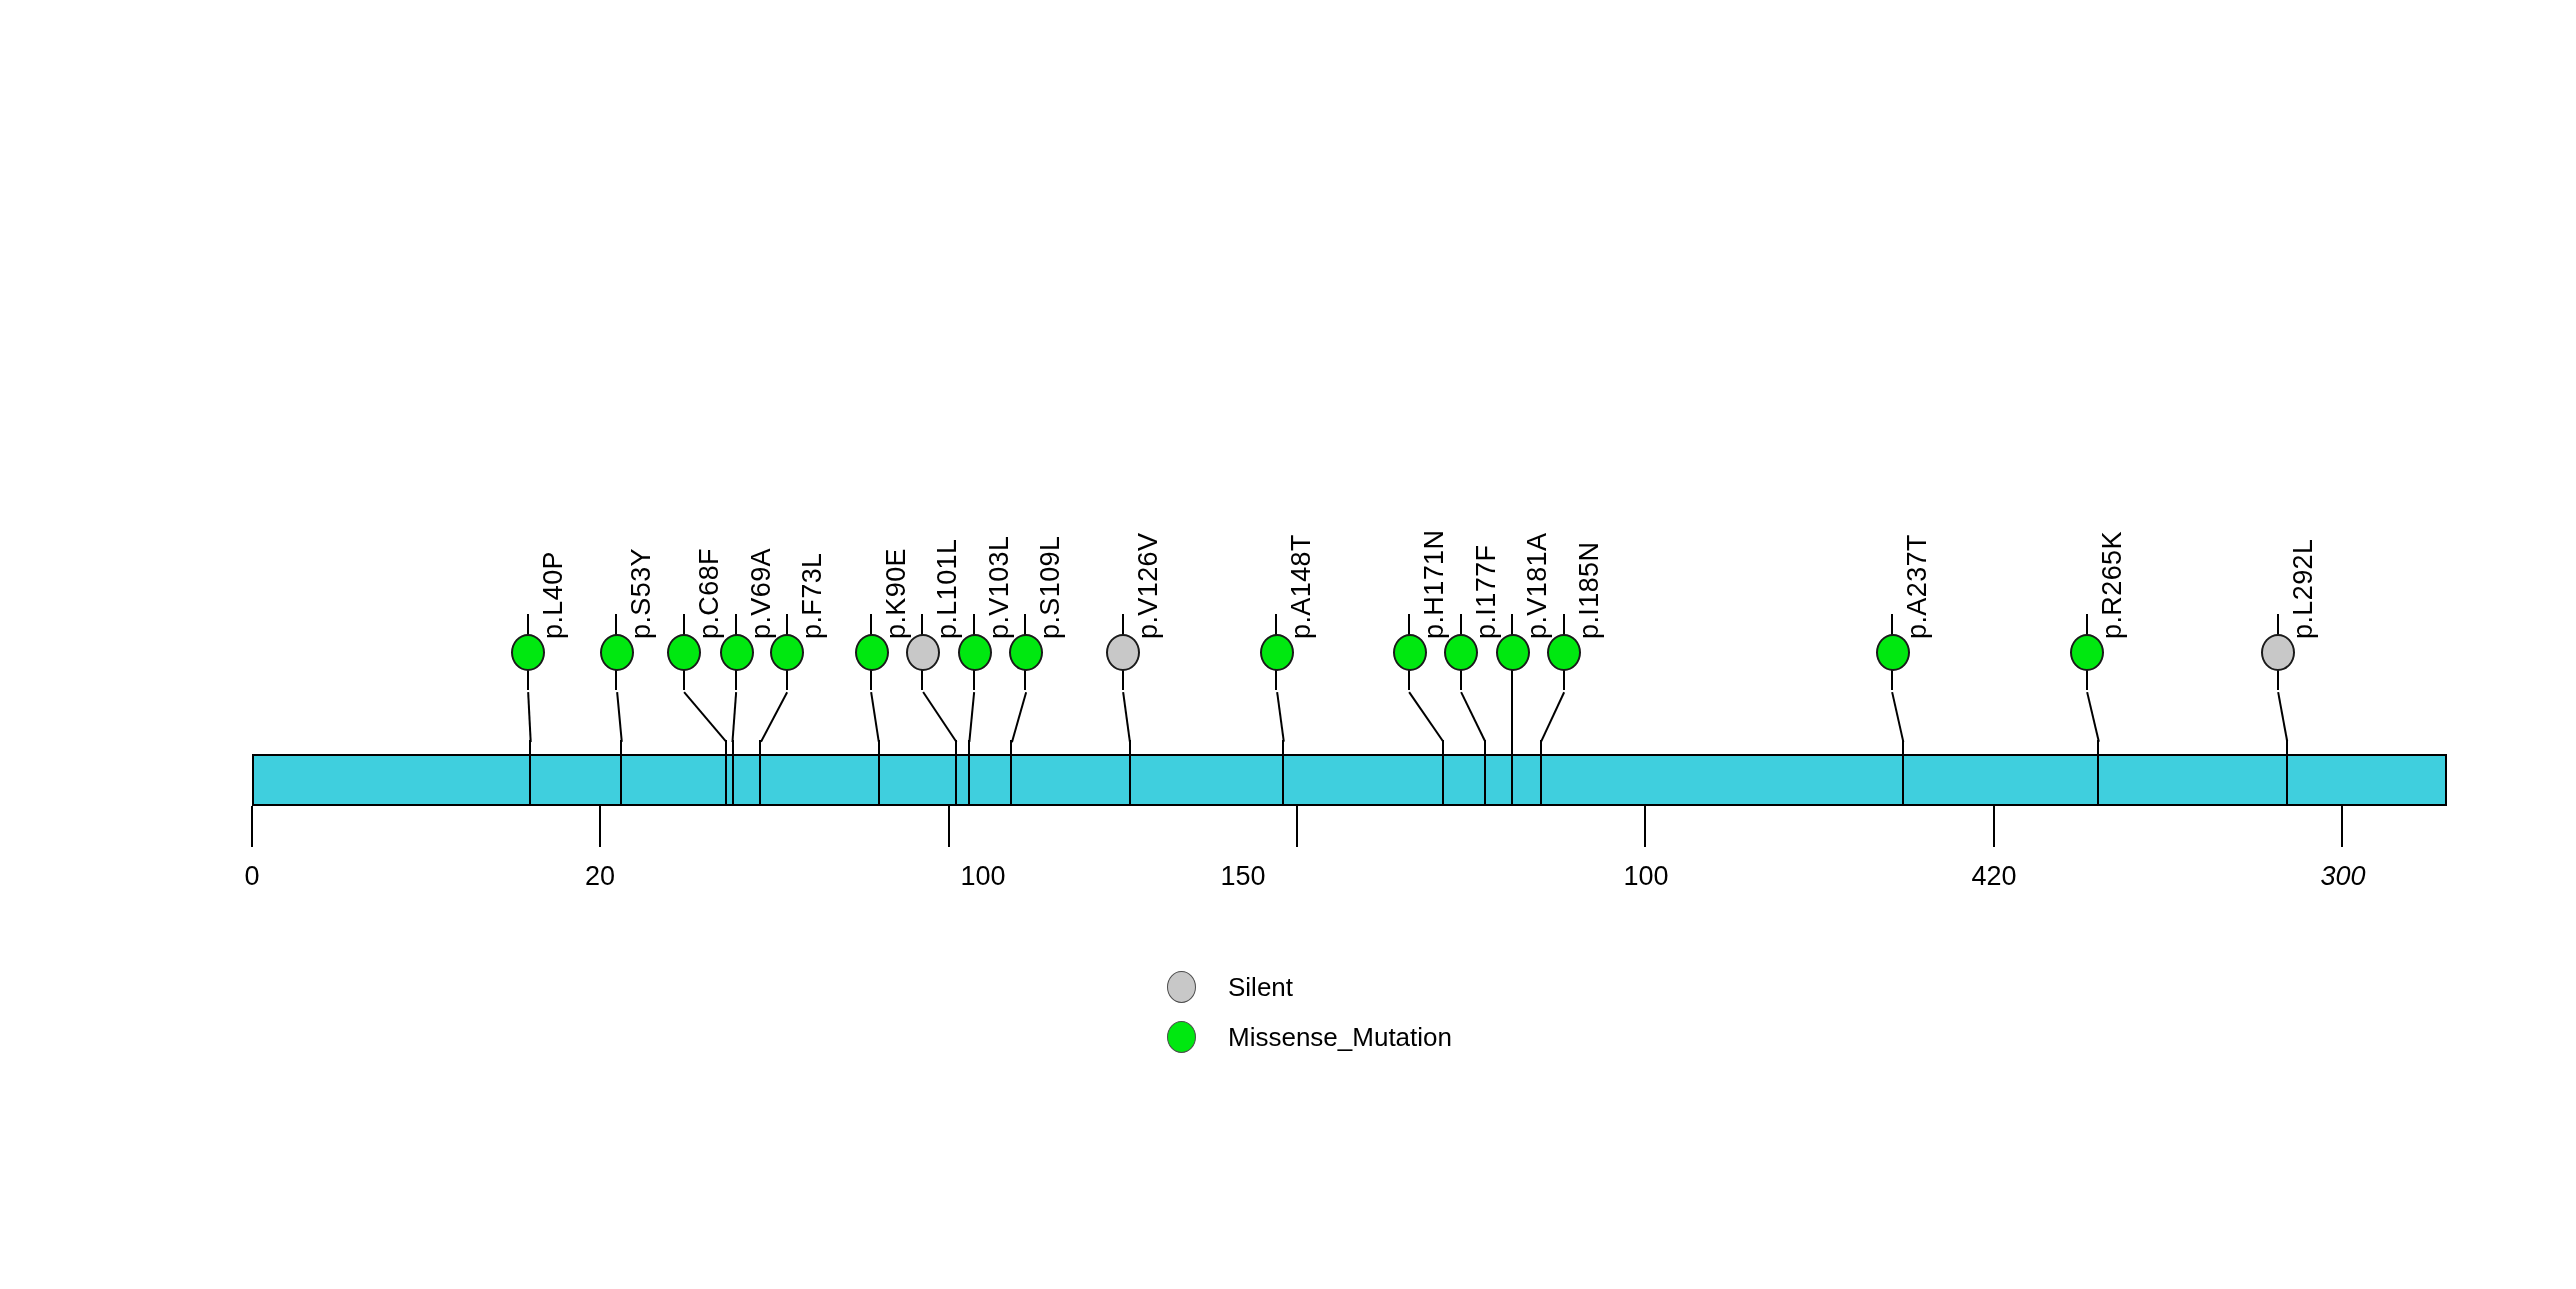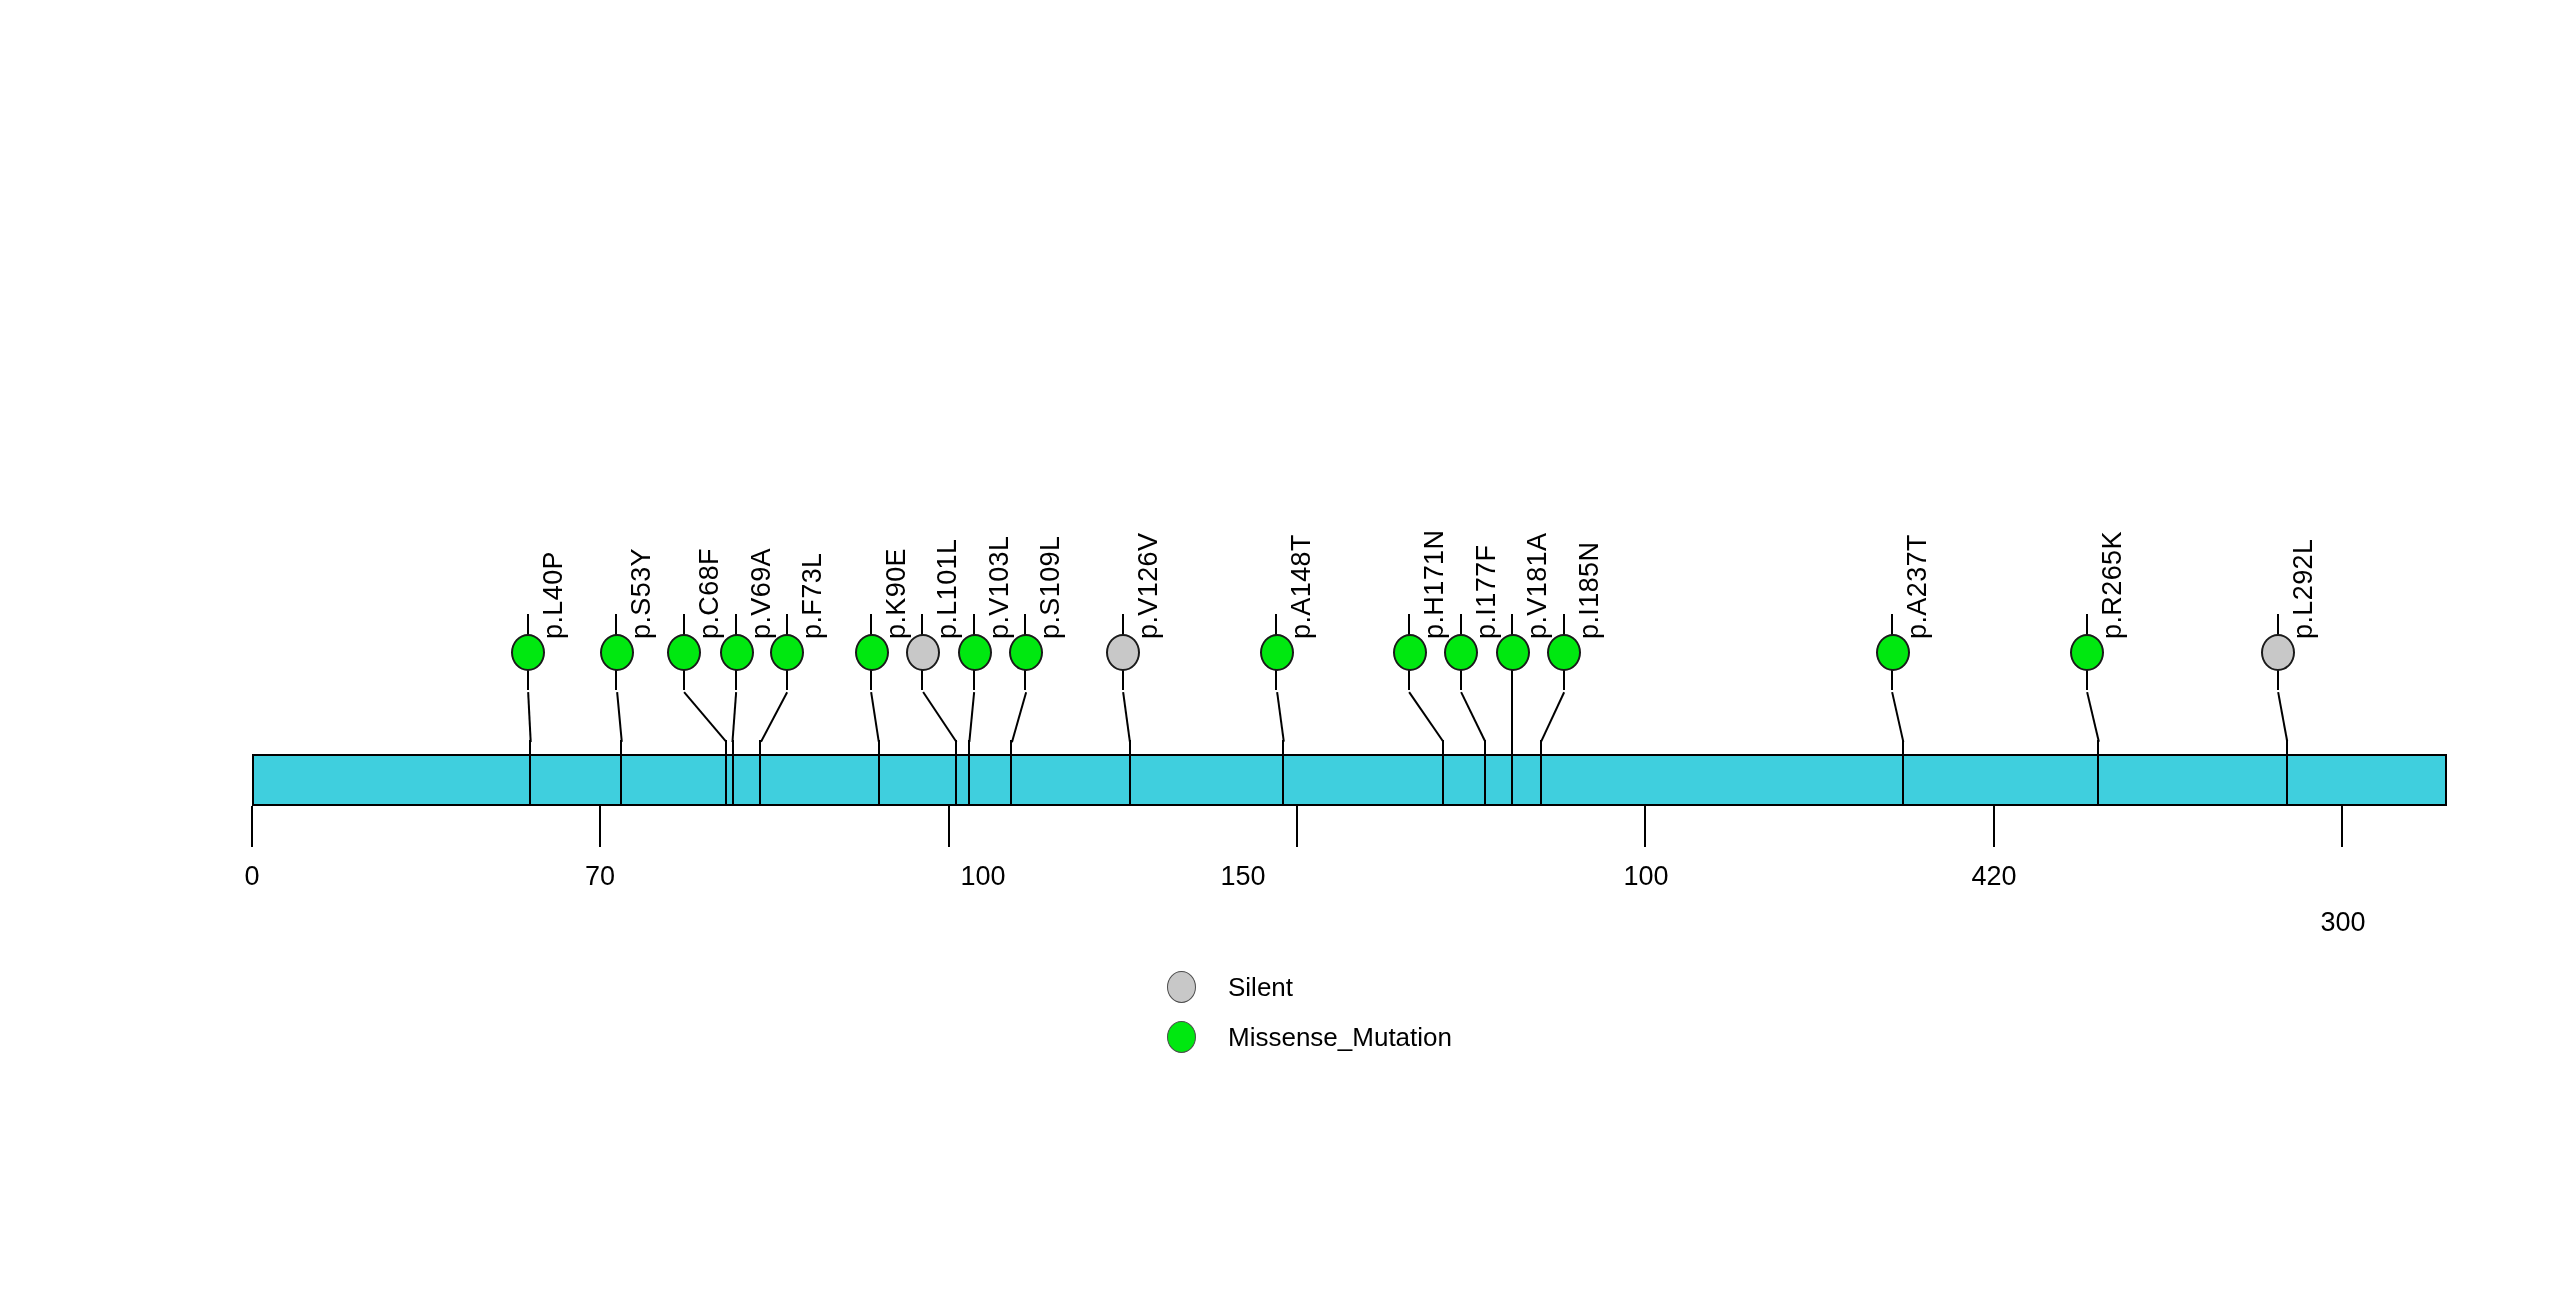--- a/index.html
+++ b/index.html
@@ -203,7 +203,7 @@
       <div class="axis-tick" style="left: 251px; top: 806px; height: 41px;"></div>
       <div class="axis-tick-label" style="left: 252px; top: 861px;">0</div>
       <div class="axis-tick" style="left: 599px; top: 806px; height: 41px;"></div>
-      <div class="axis-tick-label" style="left: 600px; top: 861px;">70</div>
+      <div class="axis-tick-label" style="left: 600px; top: 861px;">20</div>
       <div class="axis-tick" style="left: 948px; top: 806px; height: 41px;"></div>
       <div class="axis-tick-label" style="left: 983px; top: 861px;">100</div>
       <div class="axis-tick" style="left: 1296px; top: 806px; height: 41px;"></div>

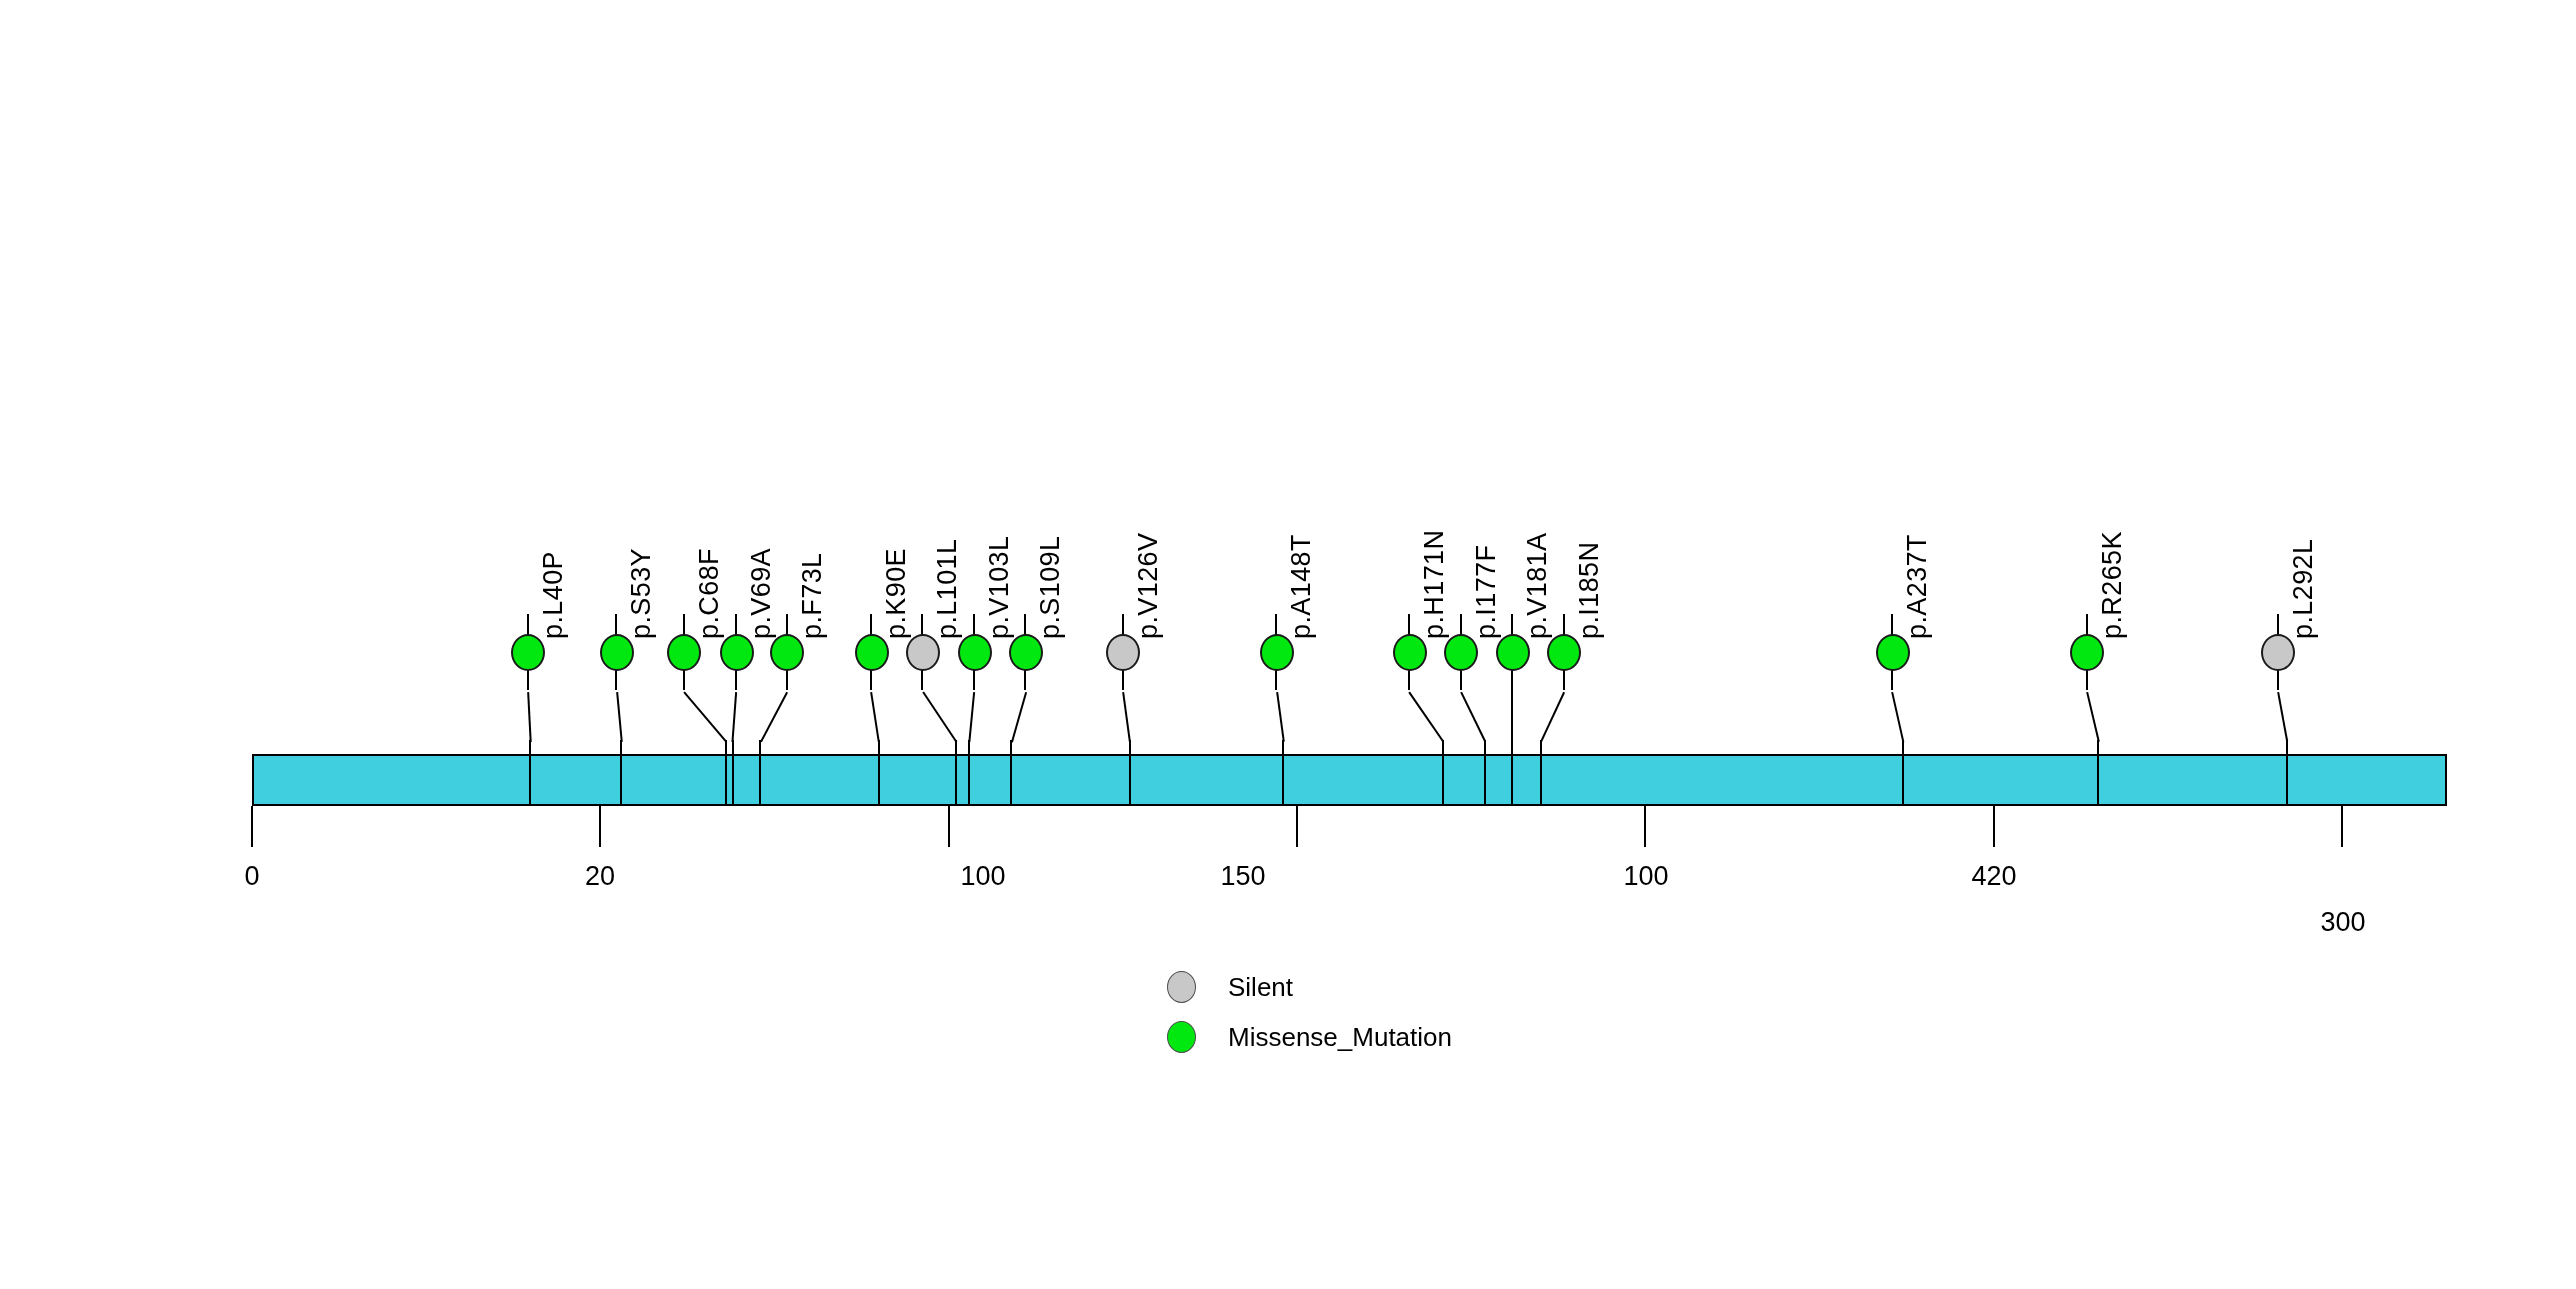--- a/index.html
+++ b/index.html
@@ -213,7 +213,7 @@
       <div class="axis-tick" style="left: 1993px; top: 806px; height: 41px;"></div>
       <div class="axis-tick-label" style="left: 1994px; top: 861px;">420</div>
       <div class="axis-tick" style="left: 2341px; top: 806px; height: 41px;"></div>
-      <div class="axis-tick-label" style="left: 2343px; top: 907px;">300</div>
+      <div class="axis-tick-label" style="left: 2343px; top: 861px; font-style: italic;">300</div>
     </div>
 
   <div class="legend" id="legend-layer">

